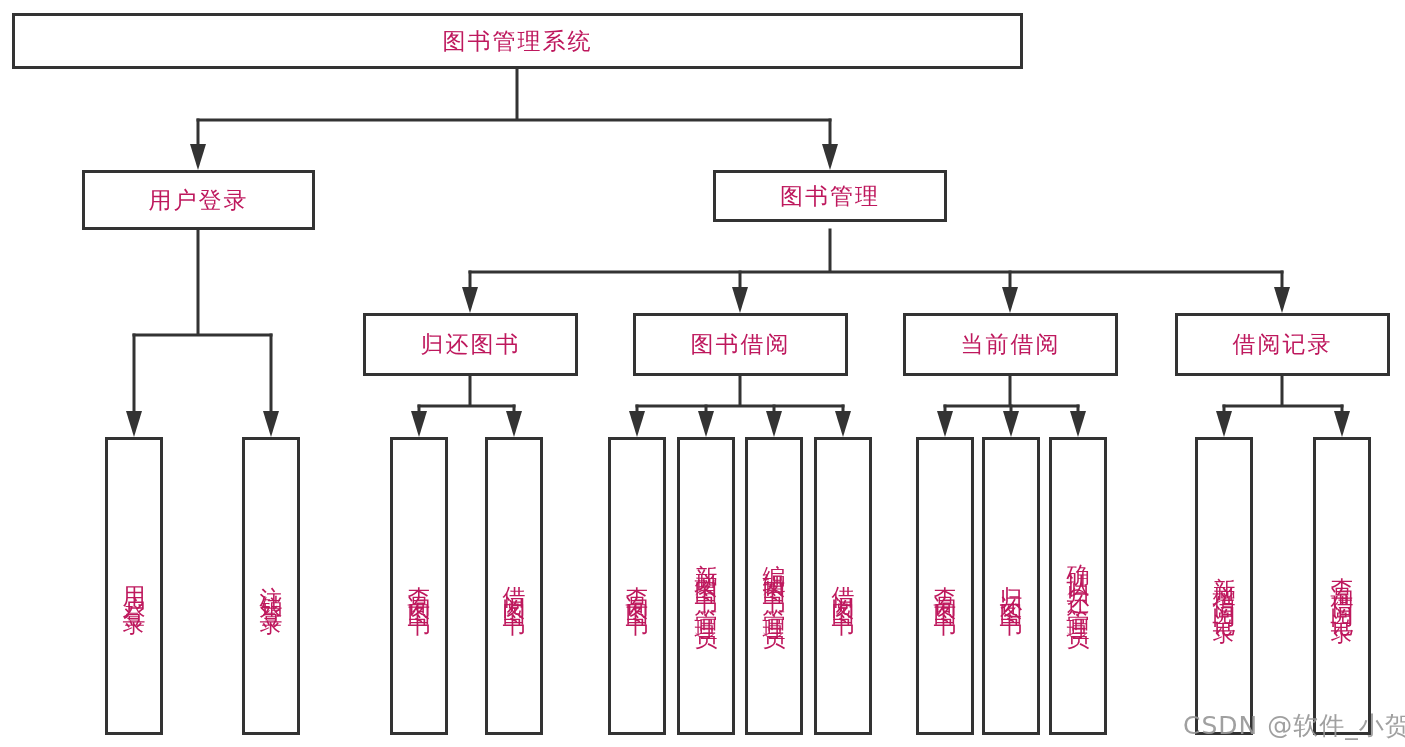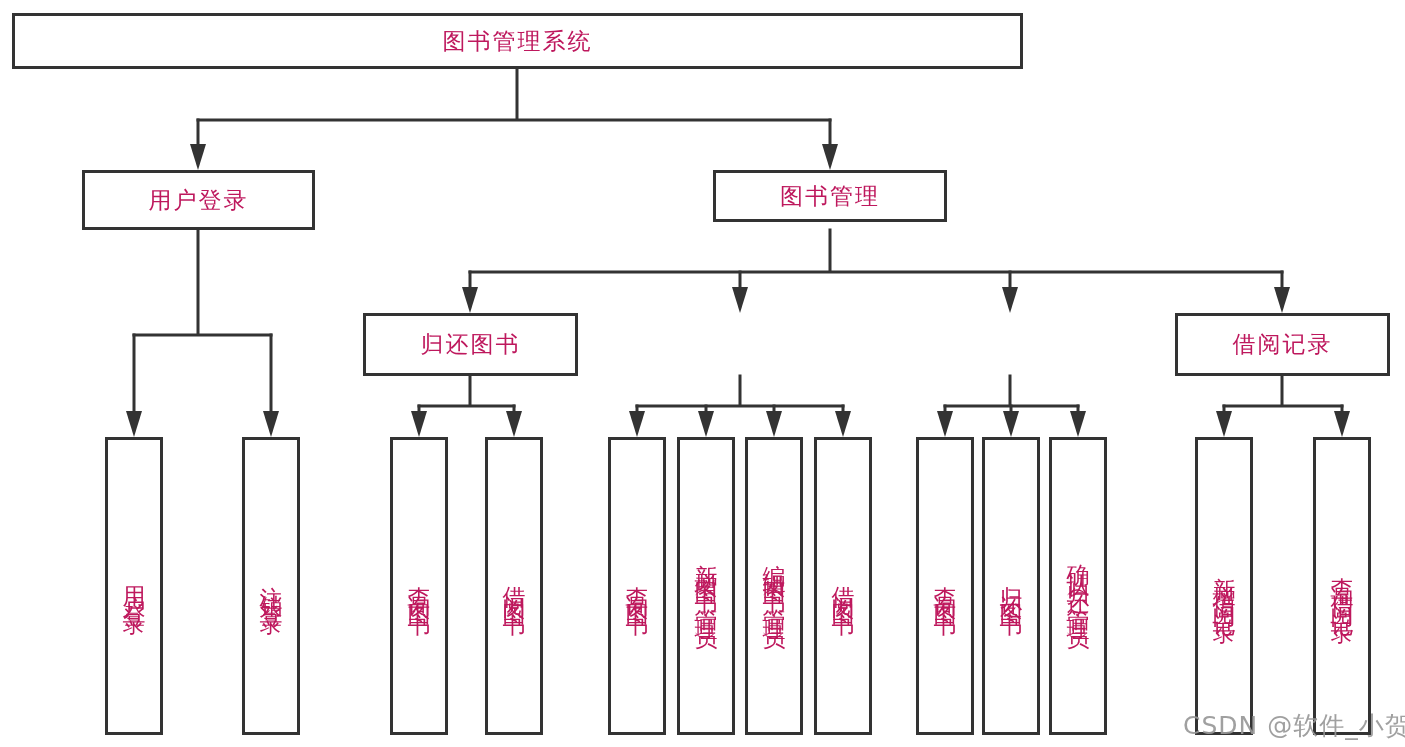--- a/index.html
+++ b/index.html
@@ -116,6 +116,7 @@
   <div class="node h" style="left:713px; top:170px; width:234px; height:52px;">图书管理</div>
 
   <div class="node h" style="left:363px; top:313px; width:215px; height:63px;">归还图书</div>
+  <div class="node h" style="left:633px; top:313px; width:215px; height:63px;">图书借阅</div>
   <div class="node h" style="left:1175px; top:313px; width:215px; height:63px;">借阅记录</div>
 
   <div class="node v" style="left:105px;">

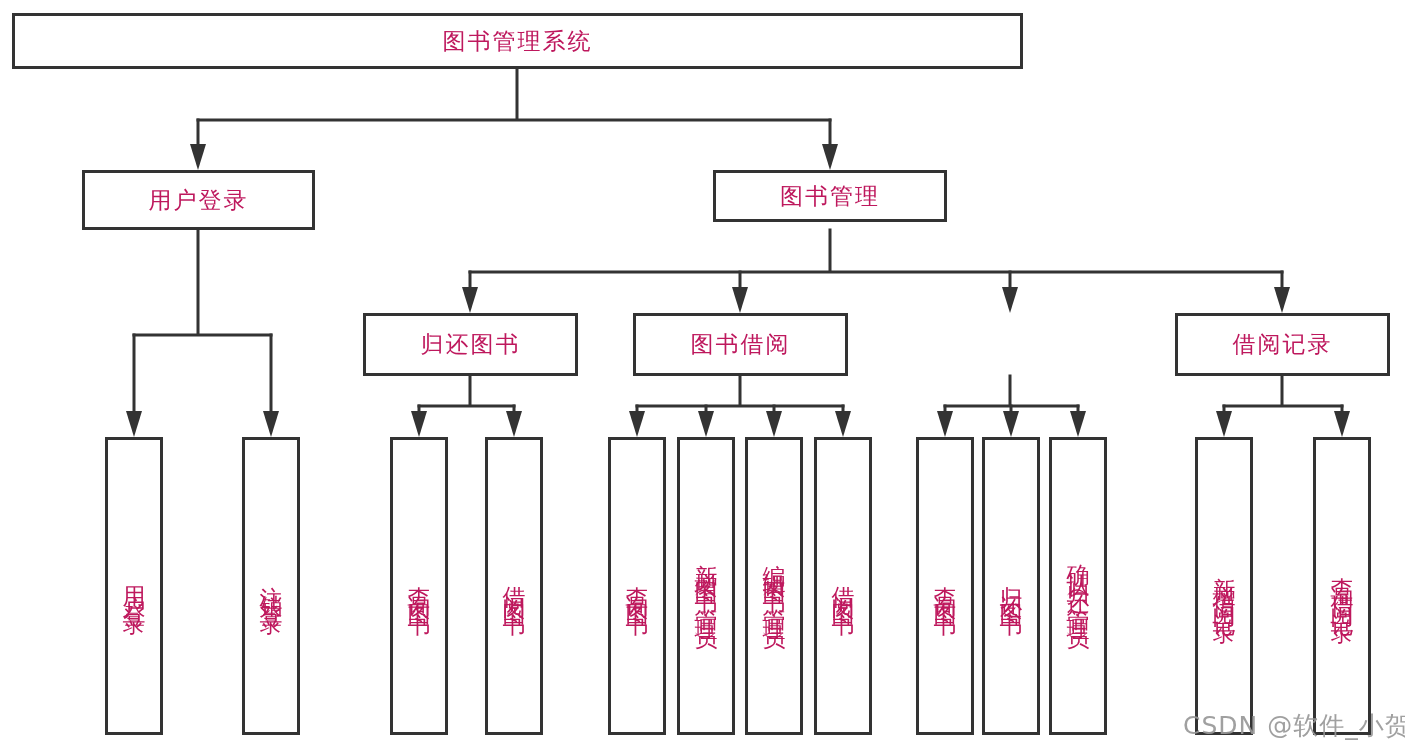--- a/index.html
+++ b/index.html
@@ -117,6 +117,7 @@
 
   <div class="node h" style="left:363px; top:313px; width:215px; height:63px;">归还图书</div>
   <div class="node h" style="left:633px; top:313px; width:215px; height:63px;">图书借阅</div>
+  <div class="node h" style="left:903px; top:313px; width:215px; height:63px;">当前借阅</div>
   <div class="node h" style="left:1175px; top:313px; width:215px; height:63px;">借阅记录</div>
 
   <div class="node v" style="left:105px;">

